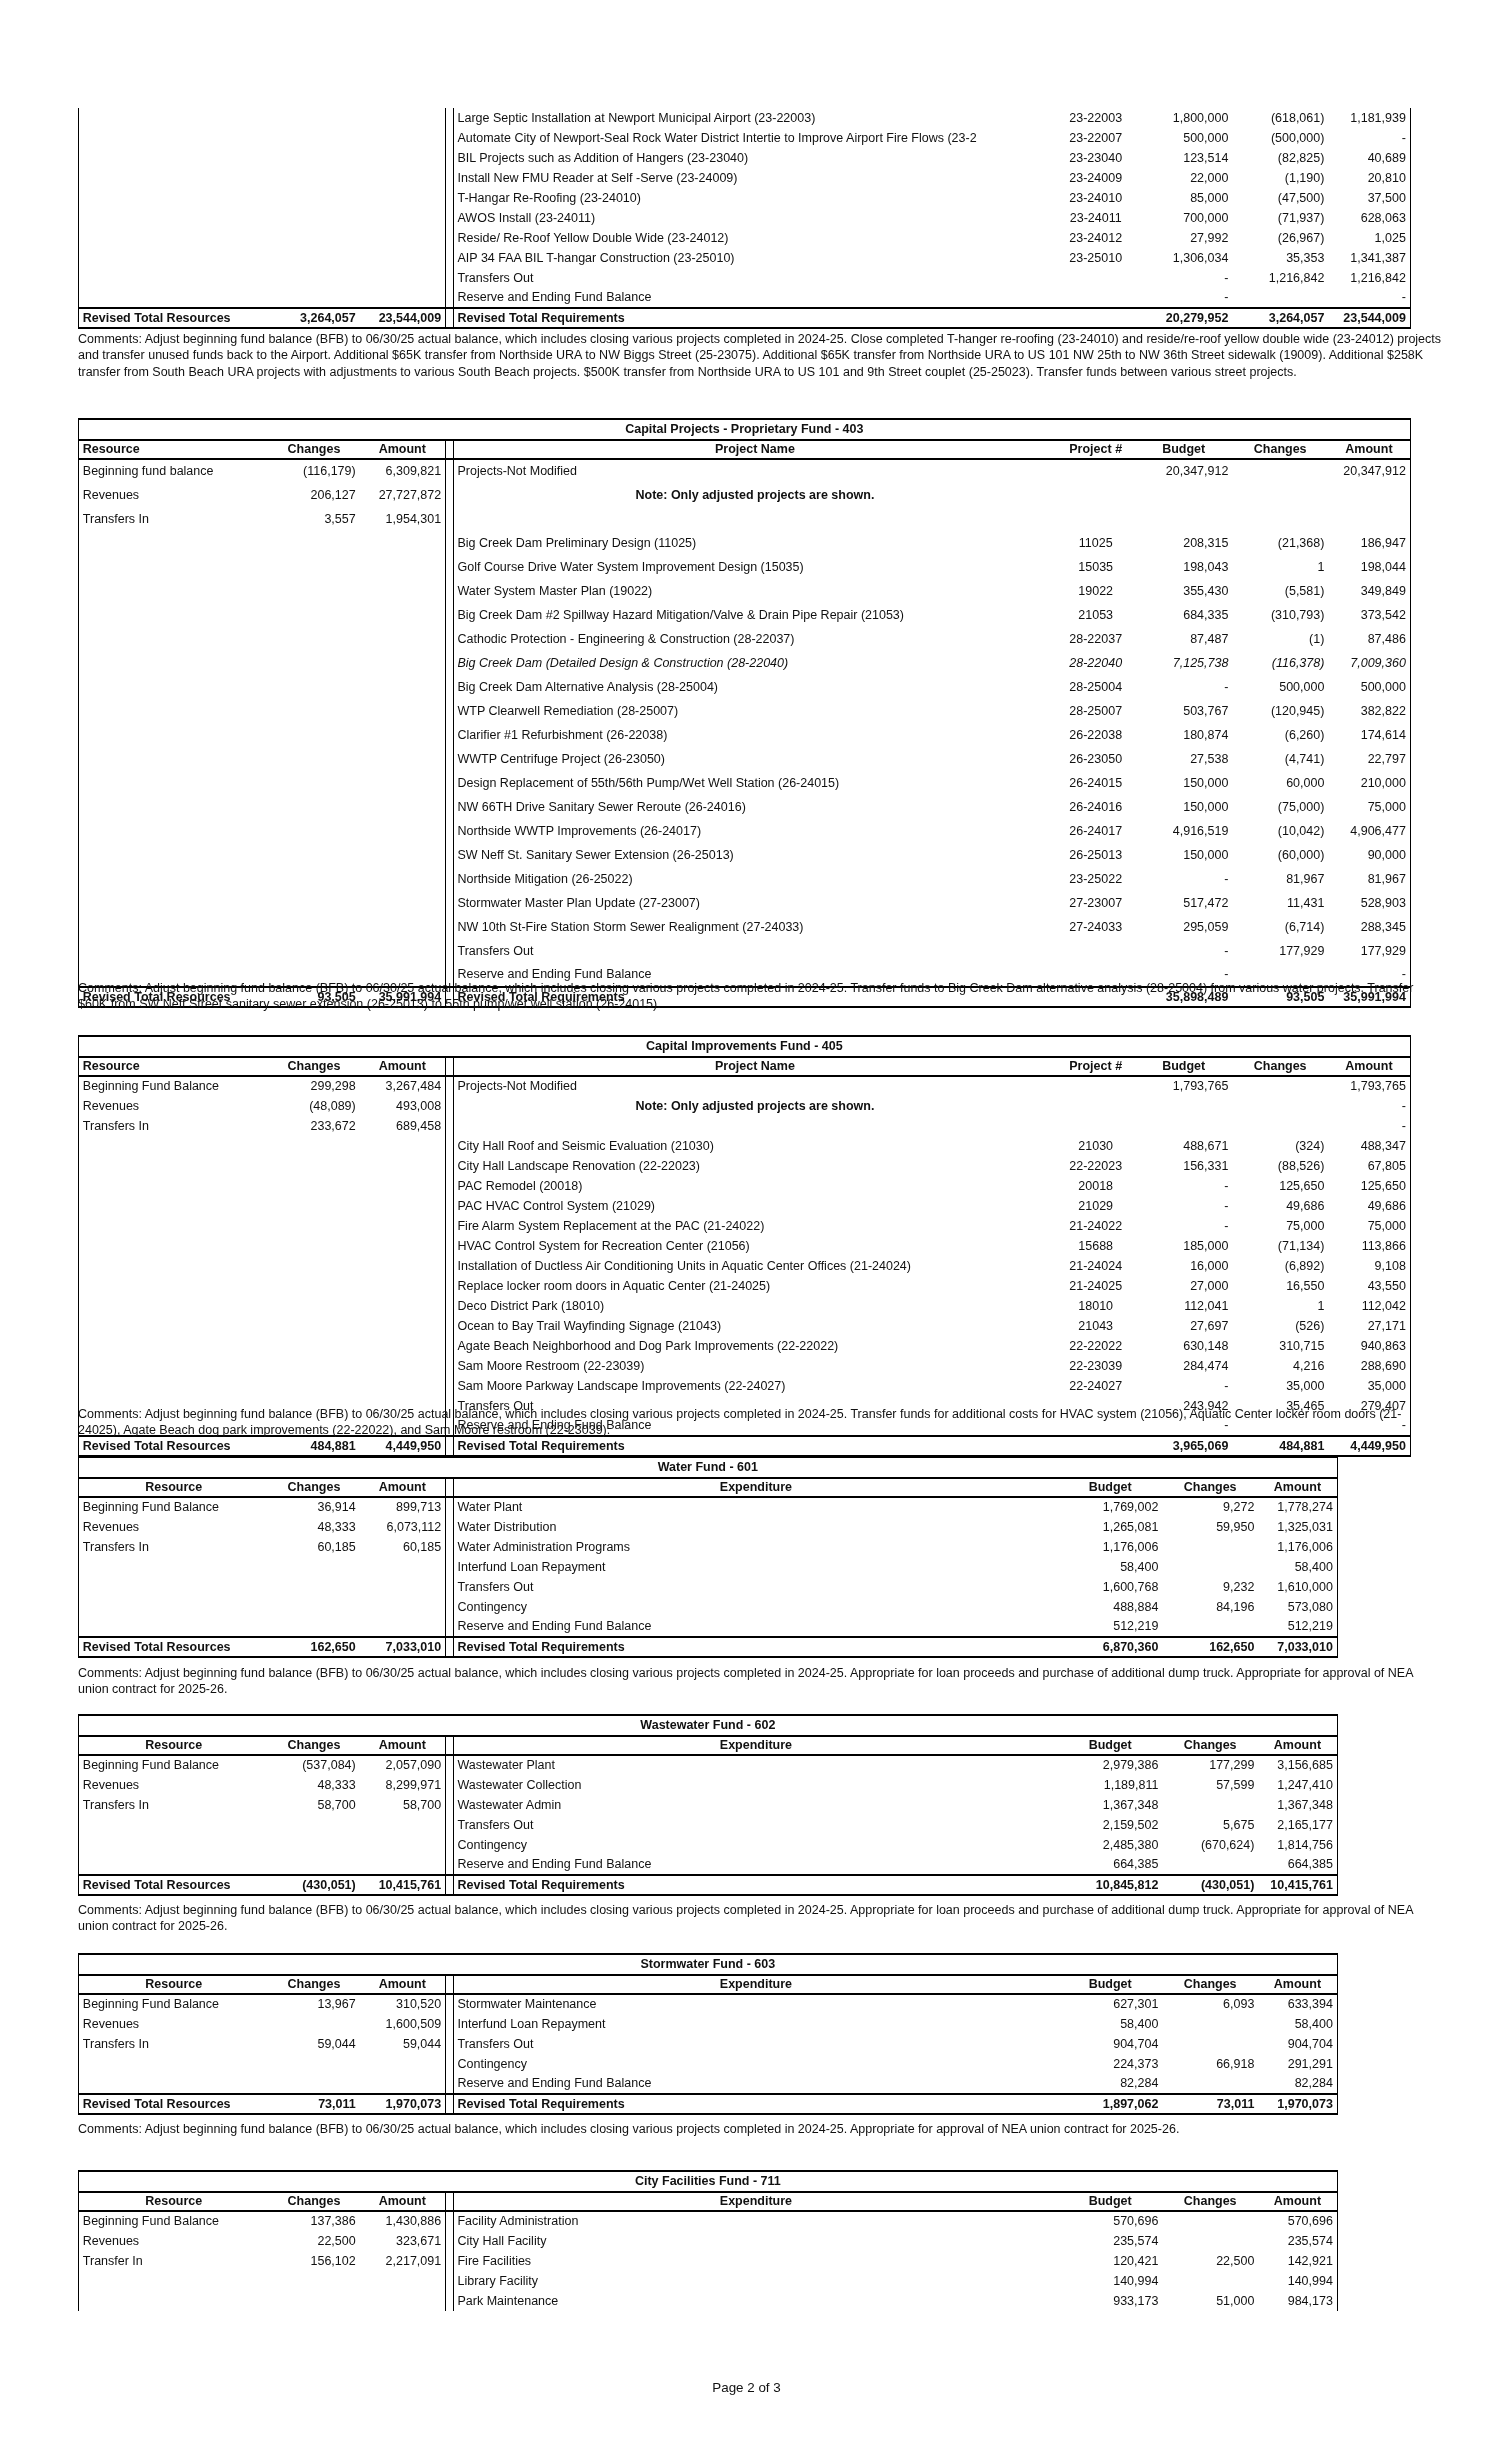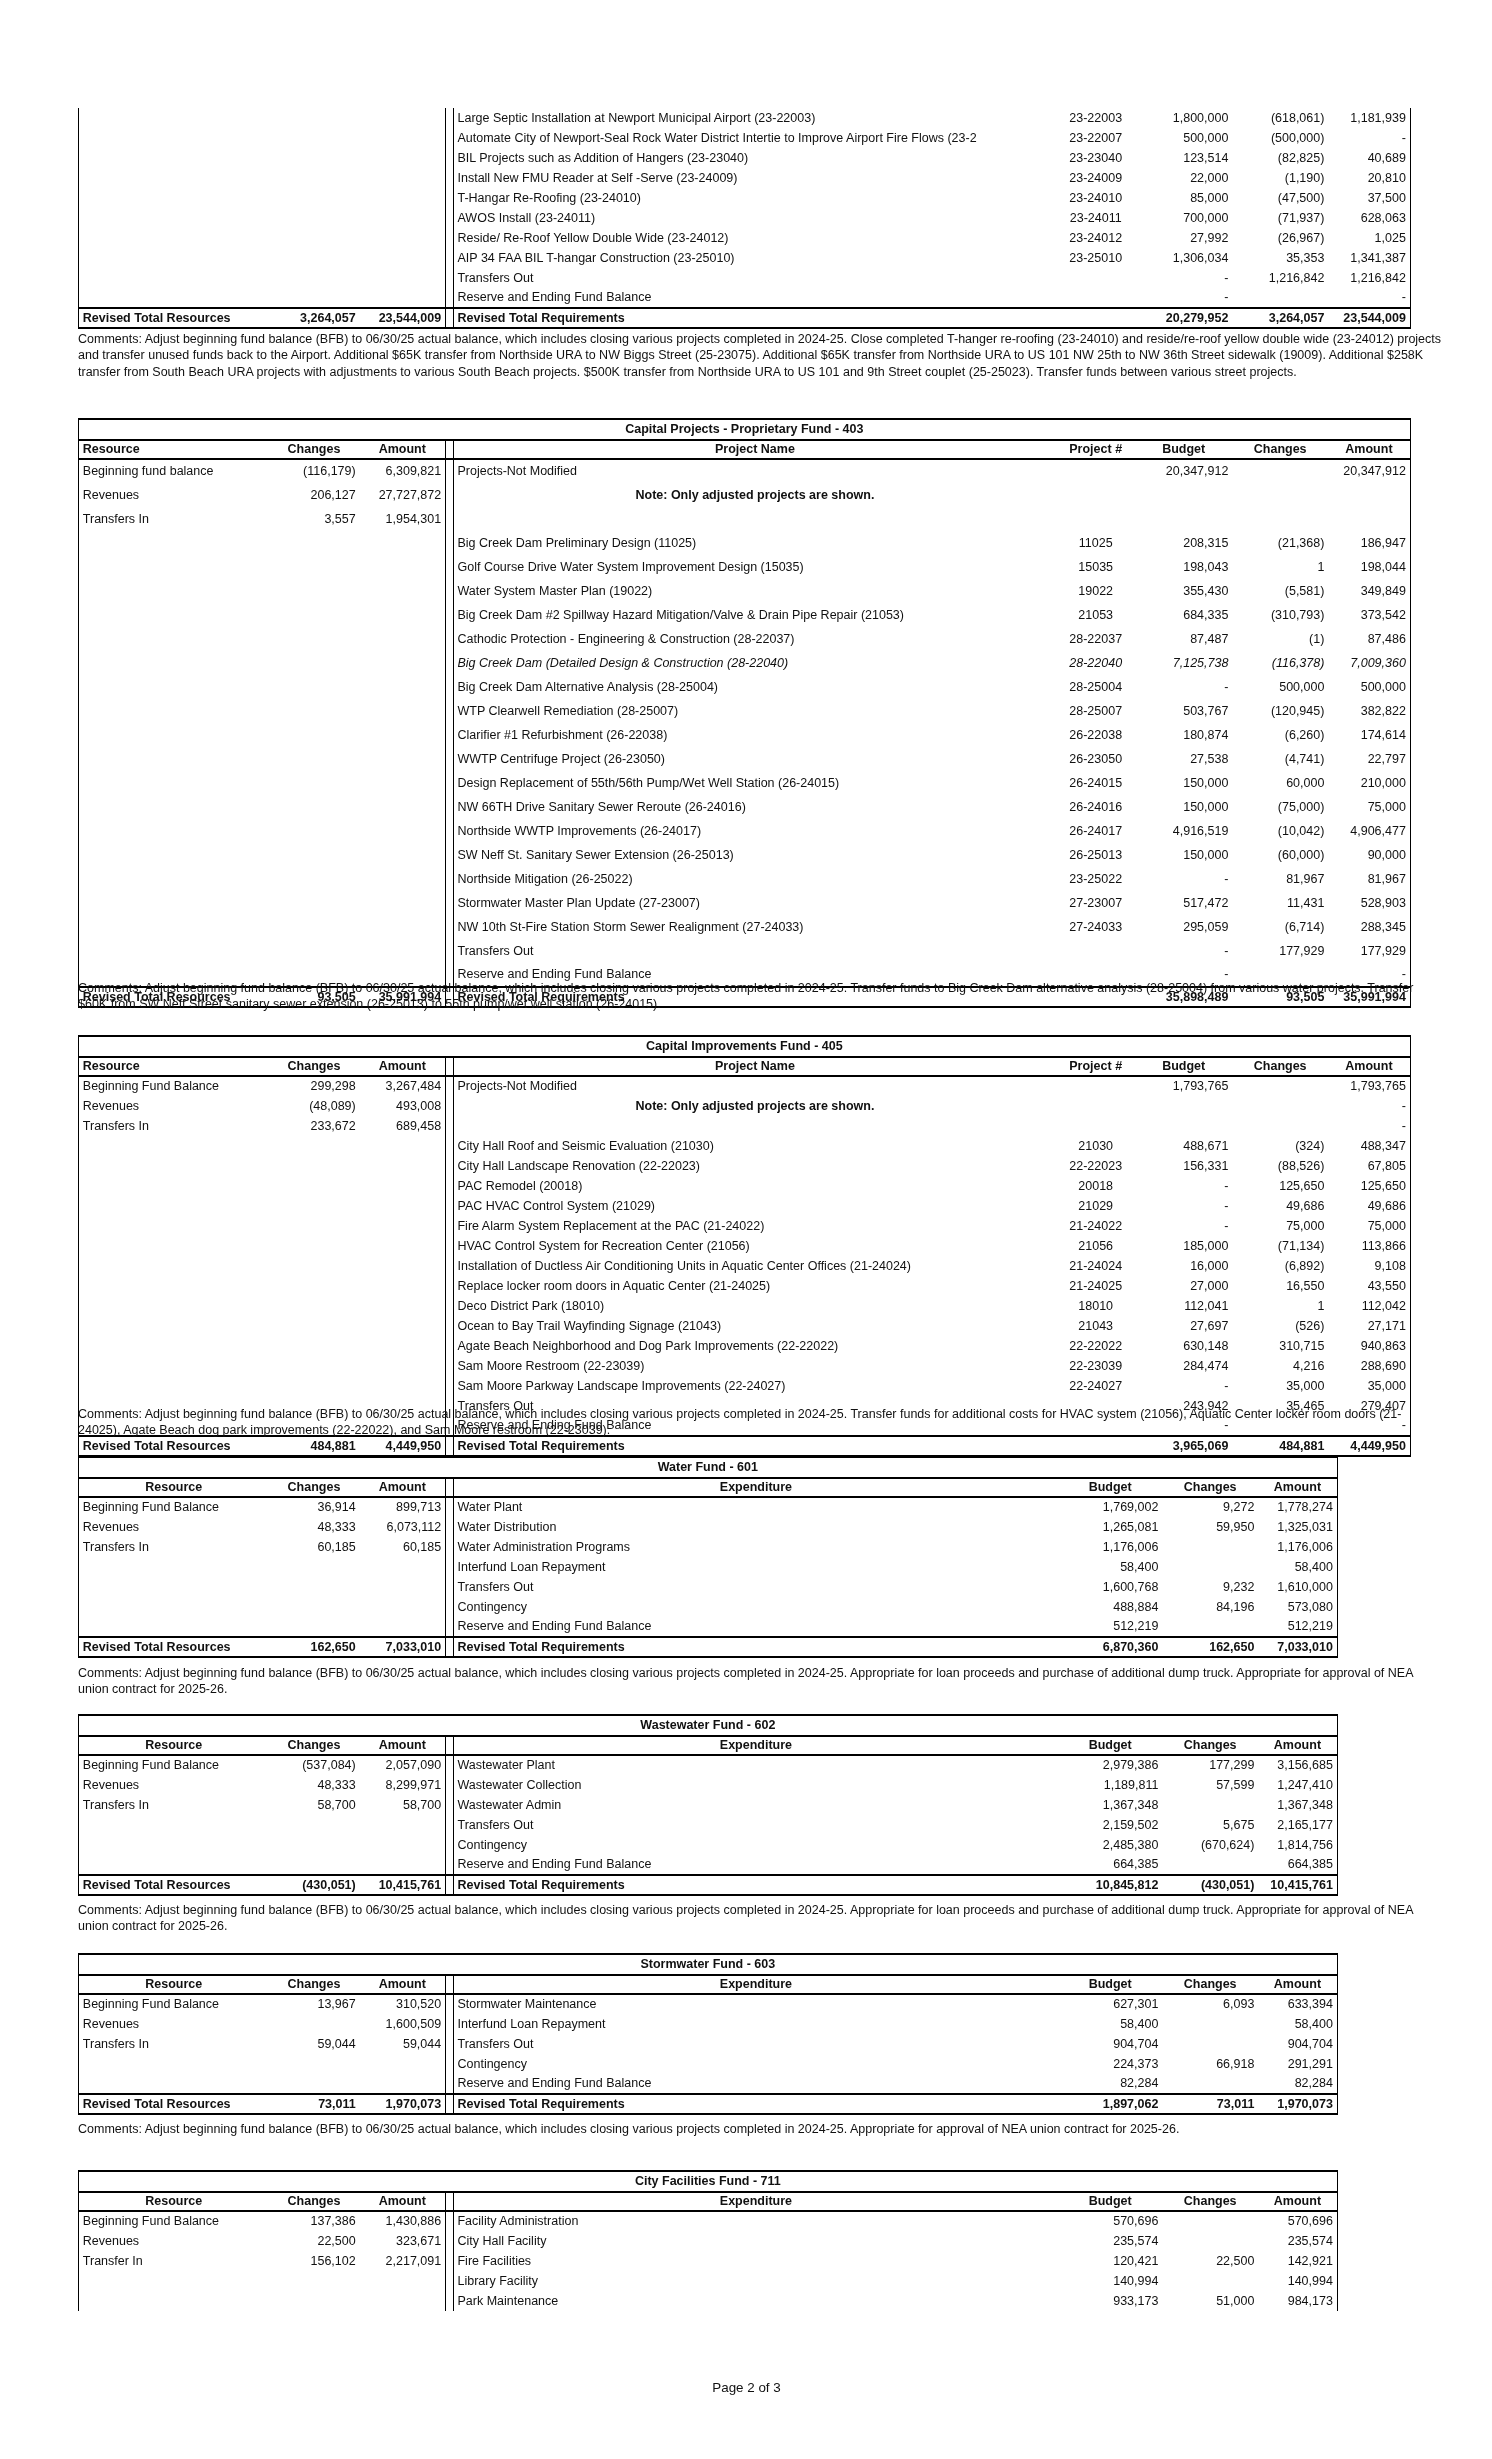--- a/index.html
+++ b/index.html
@@ -586,7 +586,7 @@
           <td></td>
           <td class="sep"></td>
           <td>HVAC Control System for Recreation Center (21056)</td>
-          <td class="ctr">21056</td>
+          <td class="ctr">15688</td>
           <td class="num">185,000</td>
           <td class="num">(71,134)</td>
           <td class="num rgt">113,866</td>

